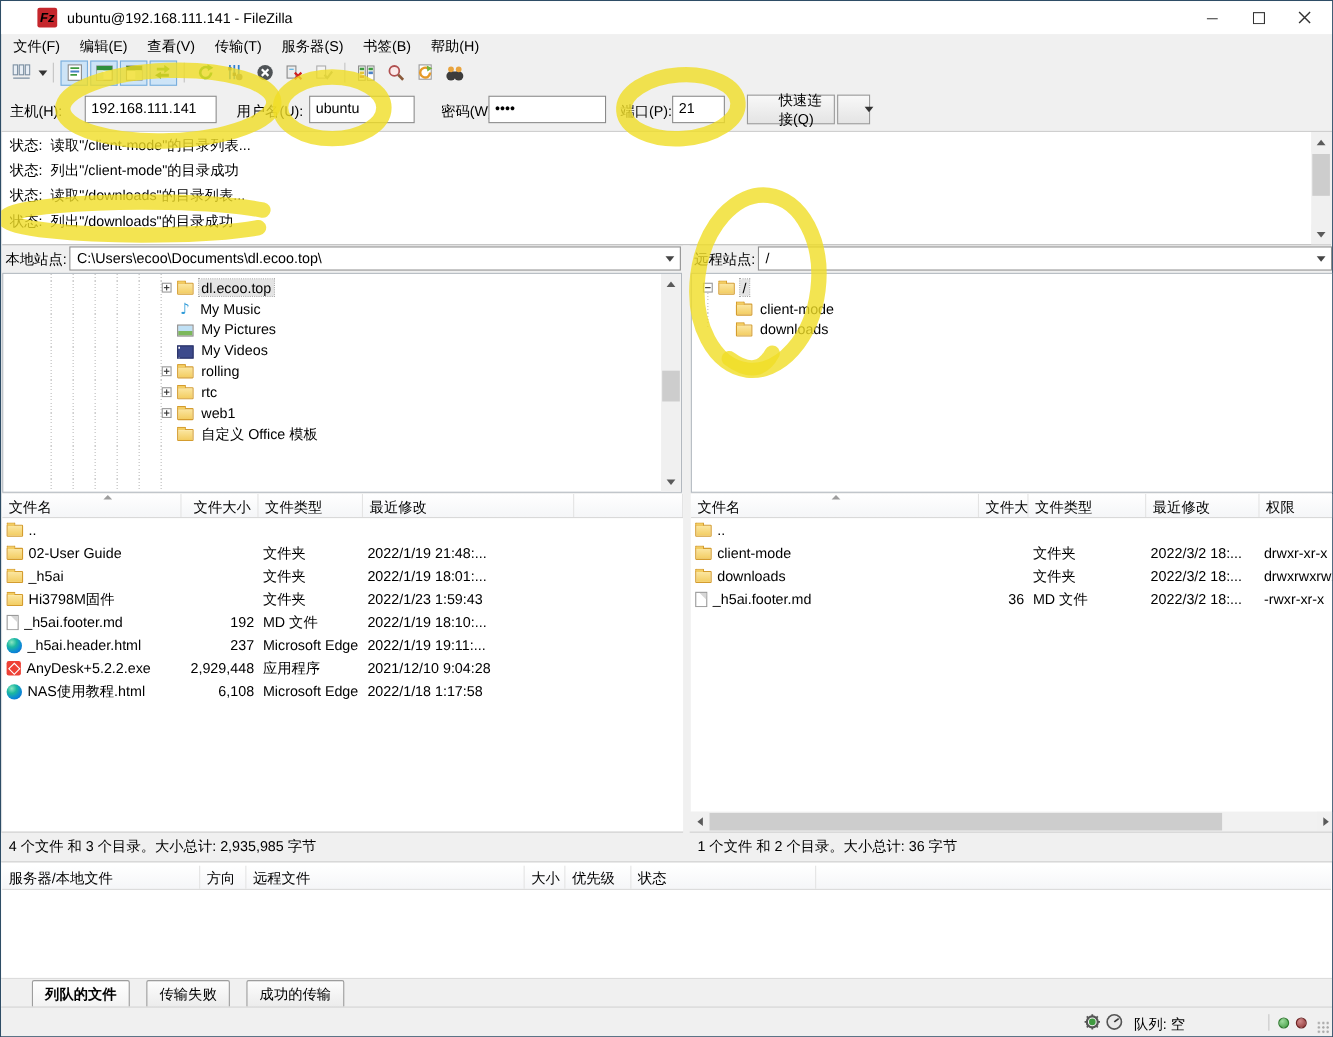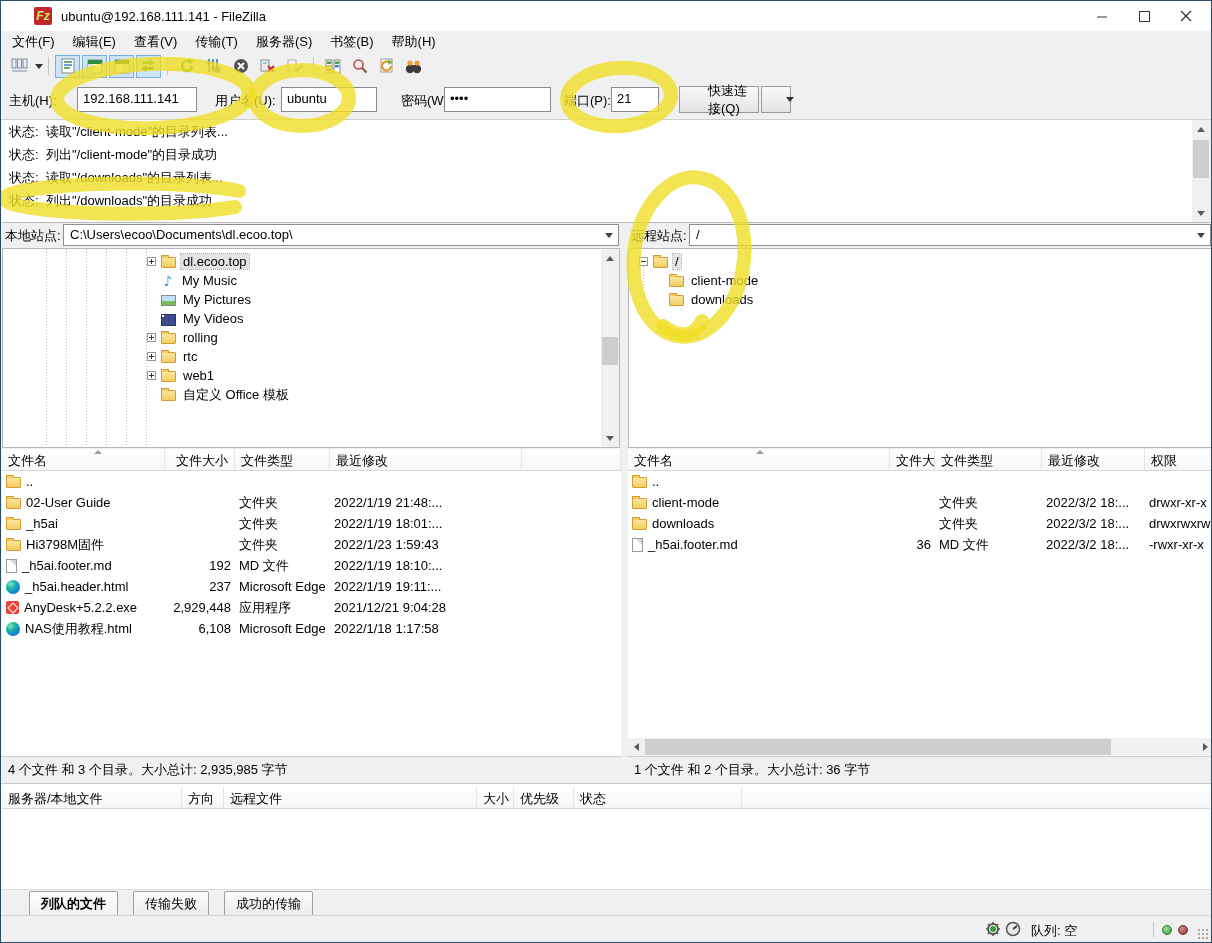--- a/index.html
+++ b/index.html
@@ -12,7 +12,7 @@
   }
   
   .titlebar{position:absolute;top:0;left:0;right:0;height:30px;background:#fff;display:flex;align-items:center;}
-  .app-logo{margin-left:33px;width:18px;height:18px;background:#c5262c;color:#bef264;font-weight:bold;font-style:italic;font-size:12px;display:flex;align-items:center;justify-content:center;border-radius:2px;}
+  .app-logo{margin-left:33px;width:18px;height:18px;background:#c5262c;color:#000000;font-weight:bold;font-style:italic;font-size:12px;display:flex;align-items:center;justify-content:center;border-radius:2px;}
   .title-text{margin-left:9px;}
   .win-controls{position:absolute;right:4px;top:0;height:30px;display:flex;}
   .win-btn{width:42px;height:30px;display:flex;align-items:center;justify-content:center;}

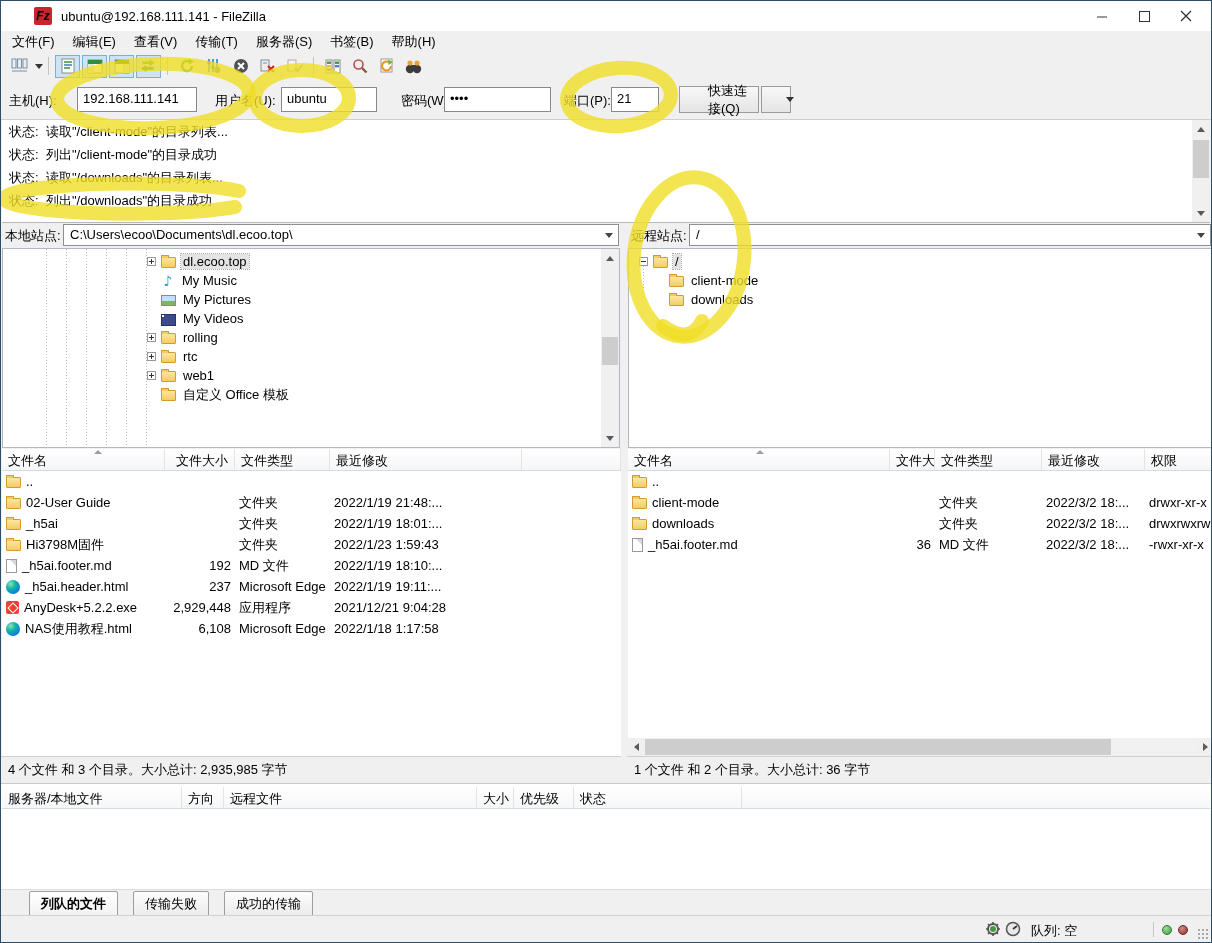--- a/index.html
+++ b/index.html
@@ -461,7 +461,7 @@
         </div>
         <div class="cell lc-size c-right">2,929,448</div>
         <div class="cell lc-type">应用程序</div>
-        <div class="cell lc-mod">2021/12/21 9:04:28</div>
+        <div class="cell lc-mod">2021/12/10 9:04:28</div>
       </div>
     <div class="lrow">
         <div class="cell lc-name">

